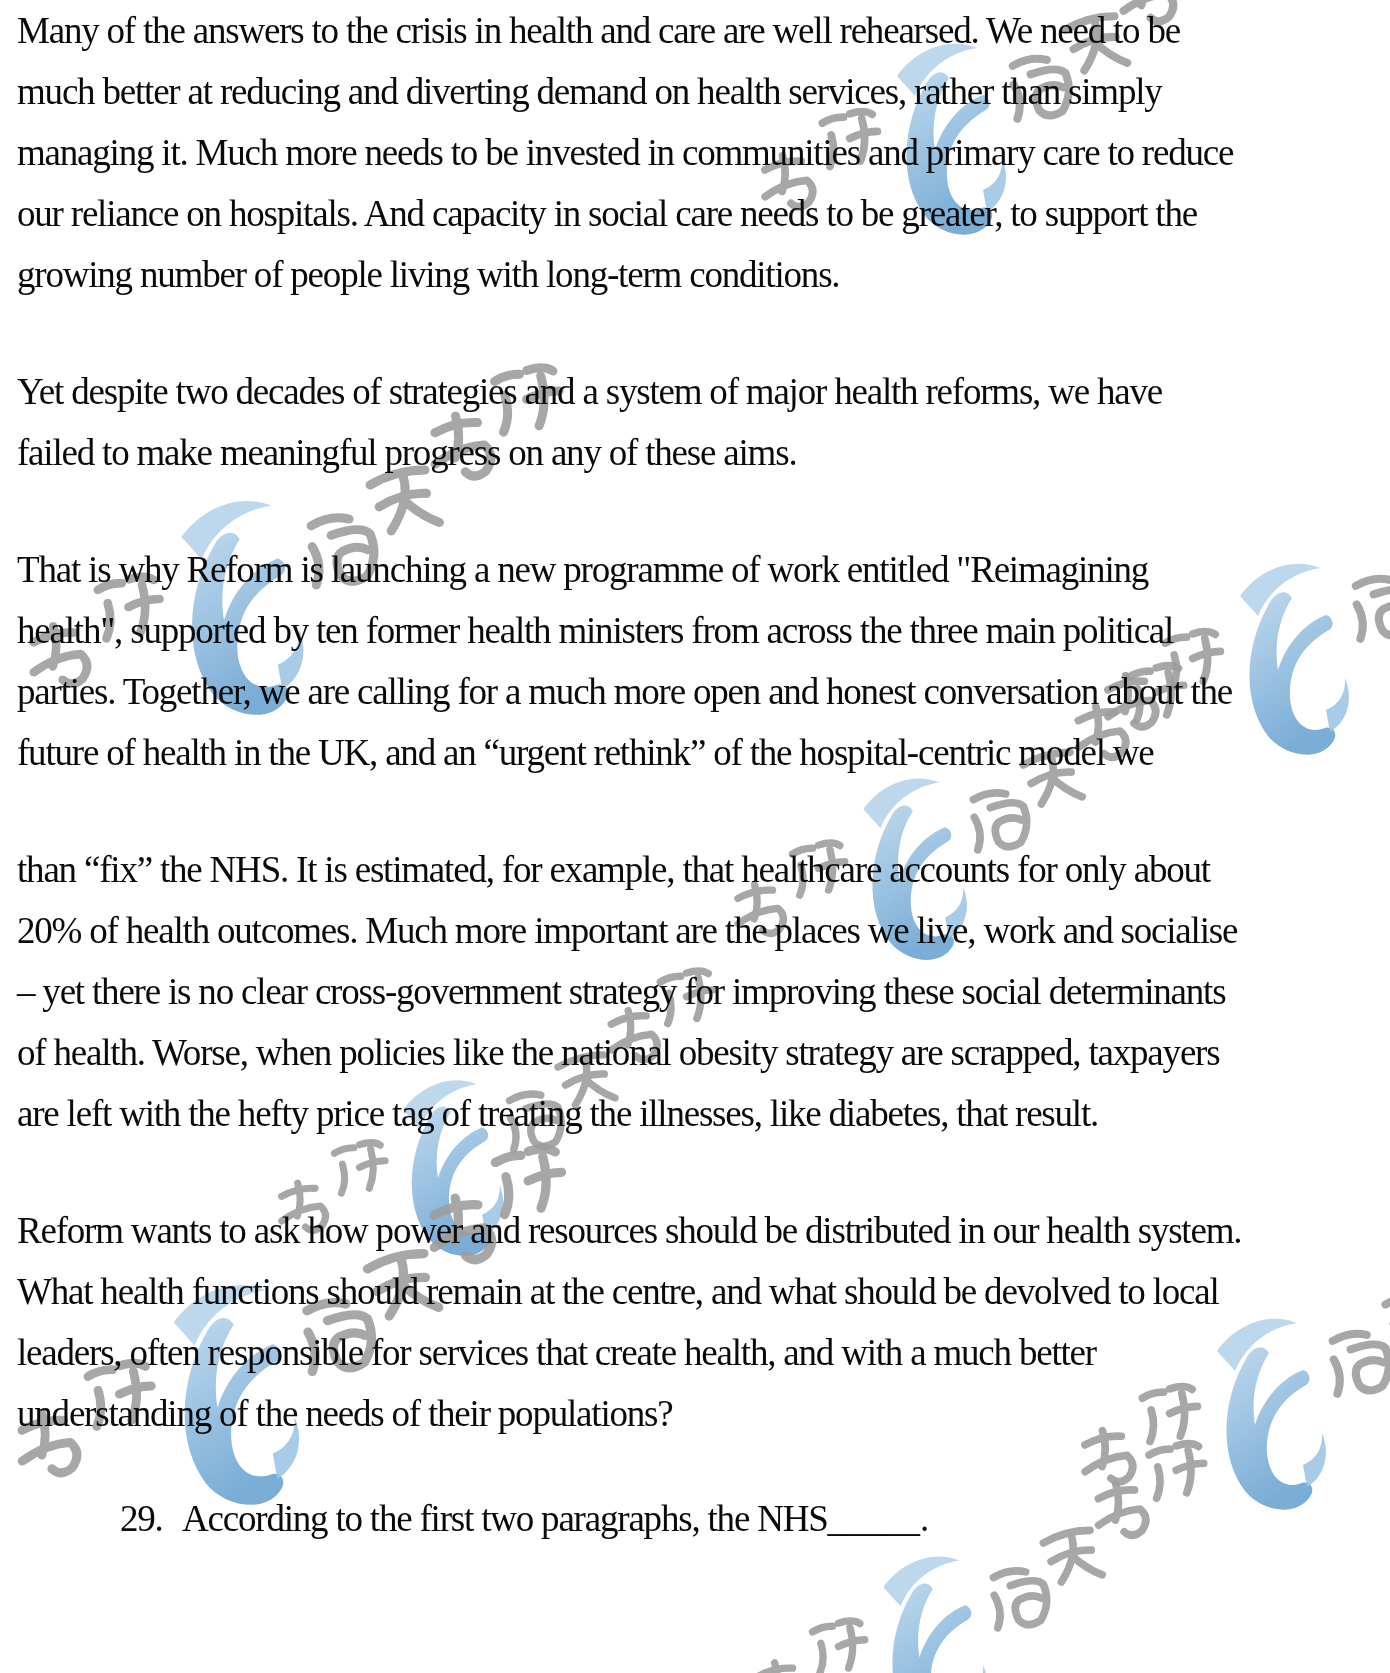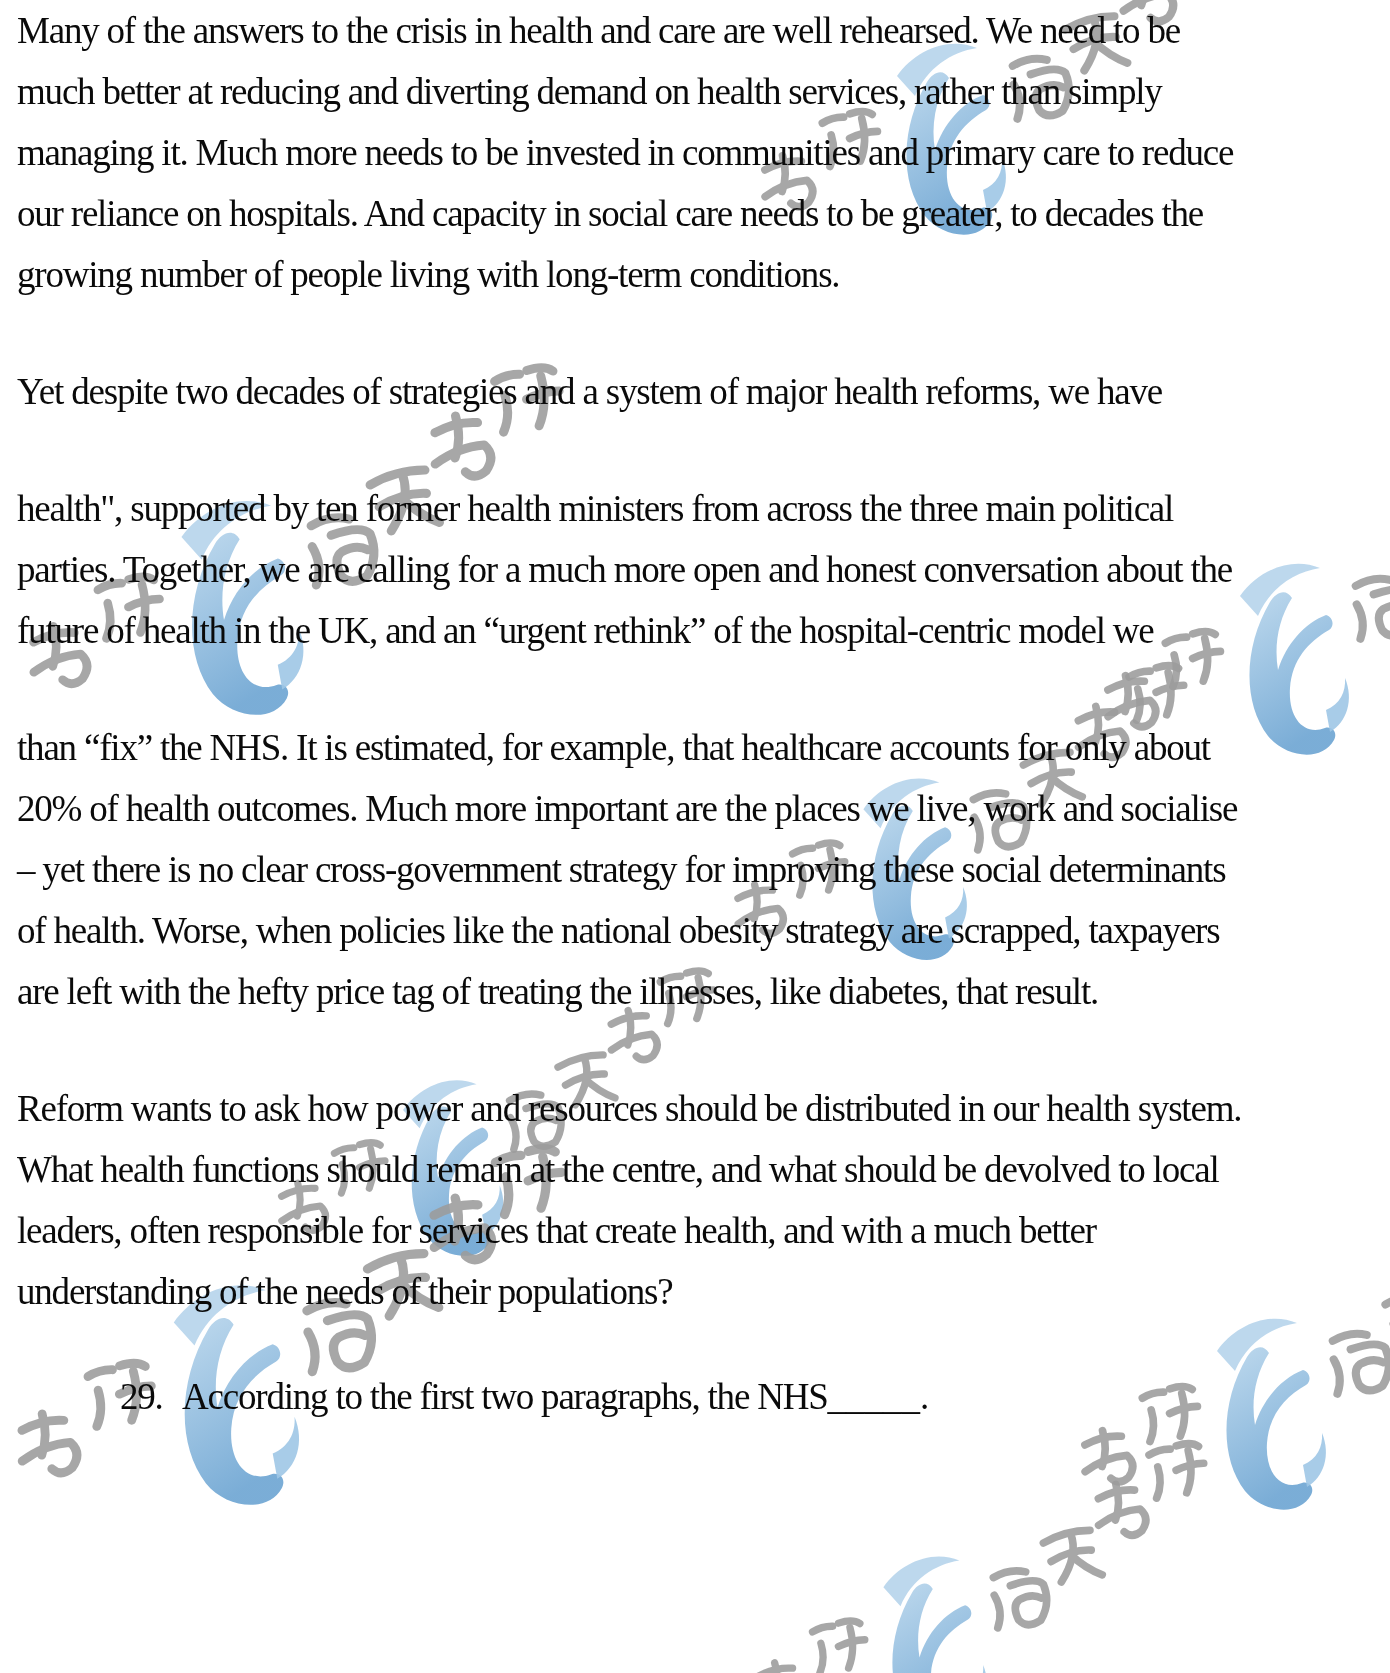--- a/index.html
+++ b/index.html
@@ -103,7 +103,7 @@
       <div class="line">Many of the answers to the crisis in health and care are well rehearsed. We need to be</div>
       <div class="line">much better at reducing and diverting demand on health services, rather than simply</div>
       <div class="line">managing it. Much more needs to be invested in communities and primary care to reduce</div>
-      <div class="line">our reliance on hospitals. And capacity in social care needs to be greater, to decades the</div>
+      <div class="line">our reliance on hospitals. And capacity in social care needs to be greater, to support the</div>
       <div class="line">growing number of people living with long-term conditions.</div>
     </section>
 

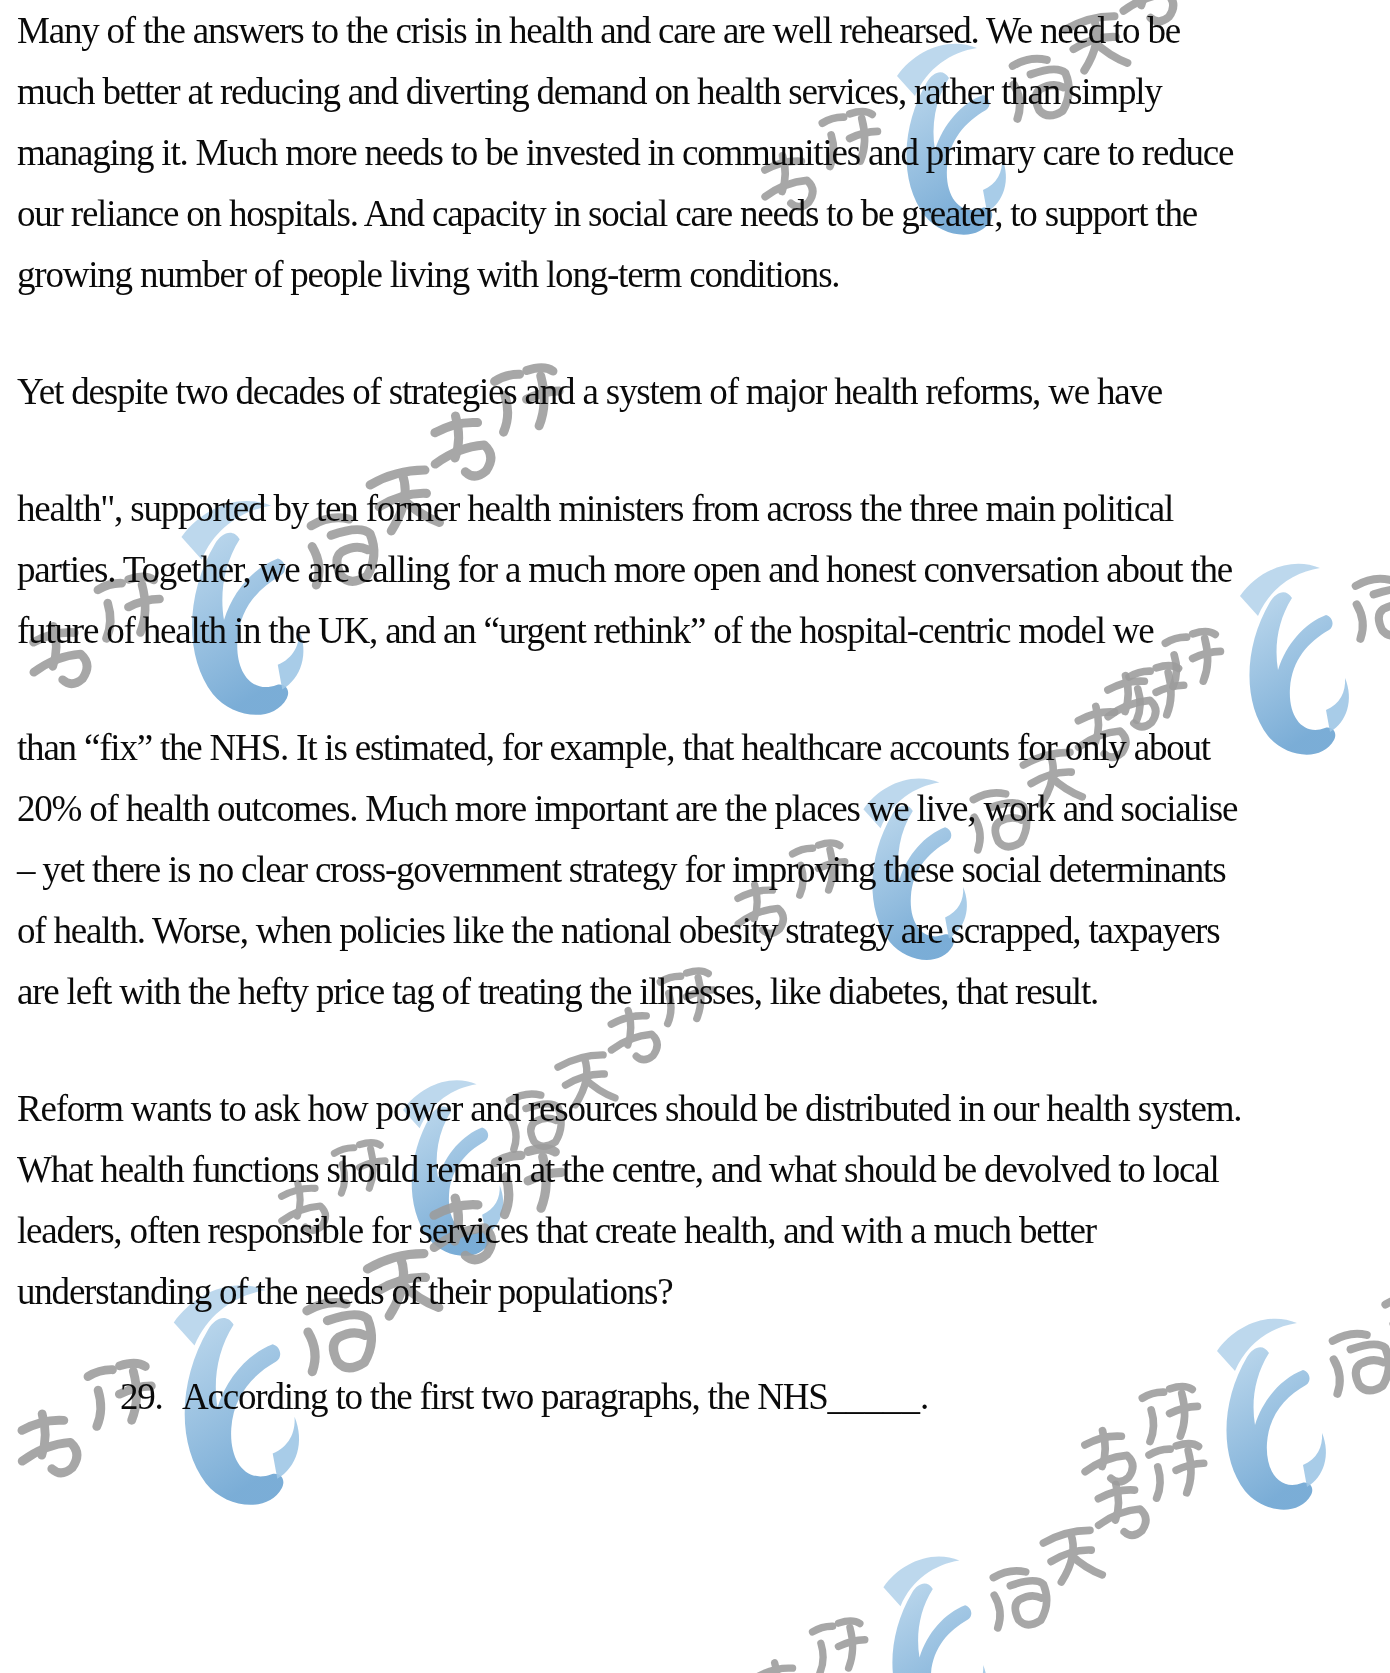--- a/index.html
+++ b/index.html
@@ -109,6 +109,7 @@
 
     <section class="para">
       <div class="line">Yet despite two decades of strategies and a system of major health reforms, we have</div>
+      <div class="line">failed to make meaningful progress on any of these aims.</div>
     </section>
 
     <section class="para">

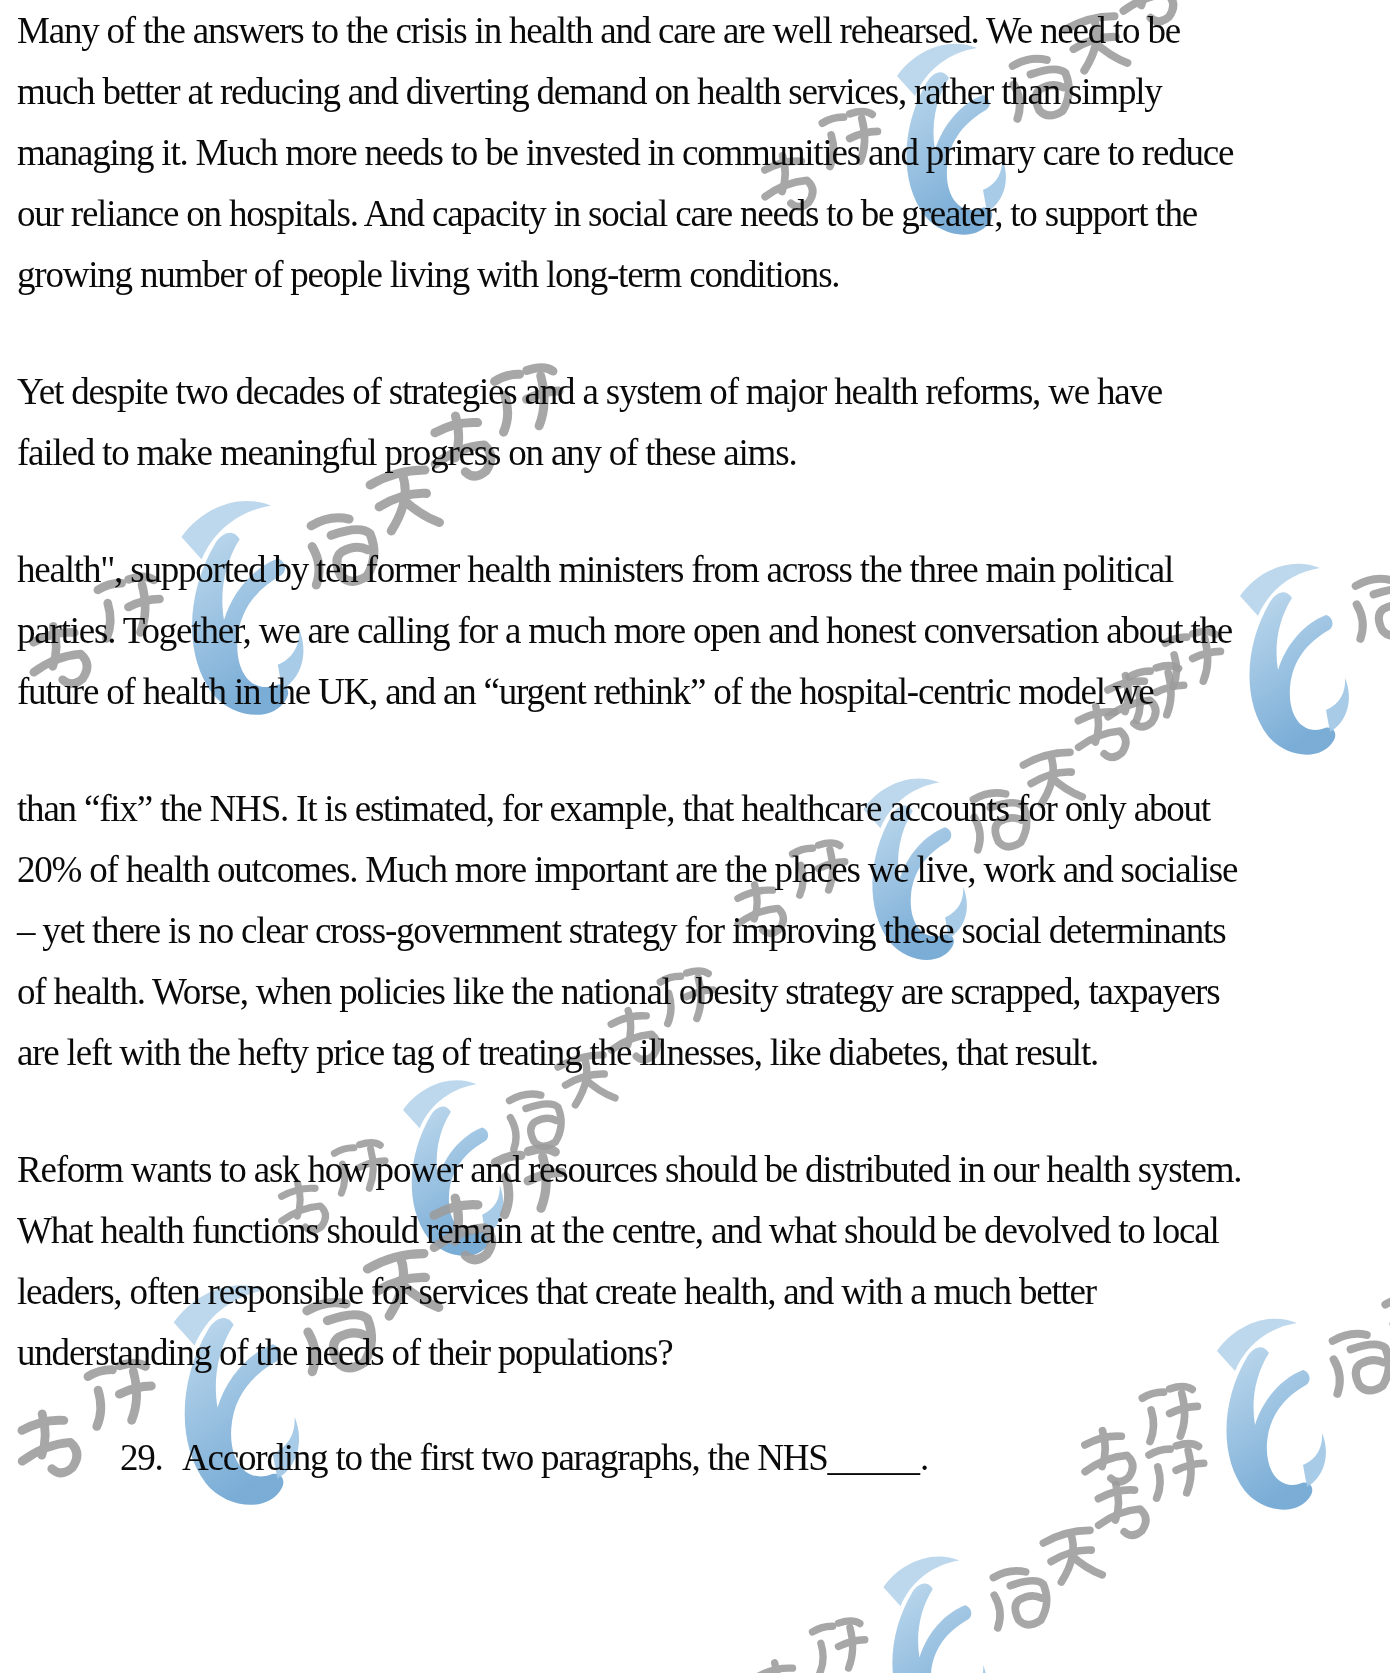--- a/index.html
+++ b/index.html
@@ -113,6 +113,7 @@
     </section>
 
     <section class="para">
+      <div class="line">That is why Reform is launching a new programme of work entitled "Reimagining</div>
       <div class="line">health", supported by ten former health ministers from across the three main political</div>
       <div class="line">parties. Together, we are calling for a much more open and honest conversation about the</div>
       <div class="line">future of health in the UK, and an “urgent rethink” of the hospital-centric model we</div>

